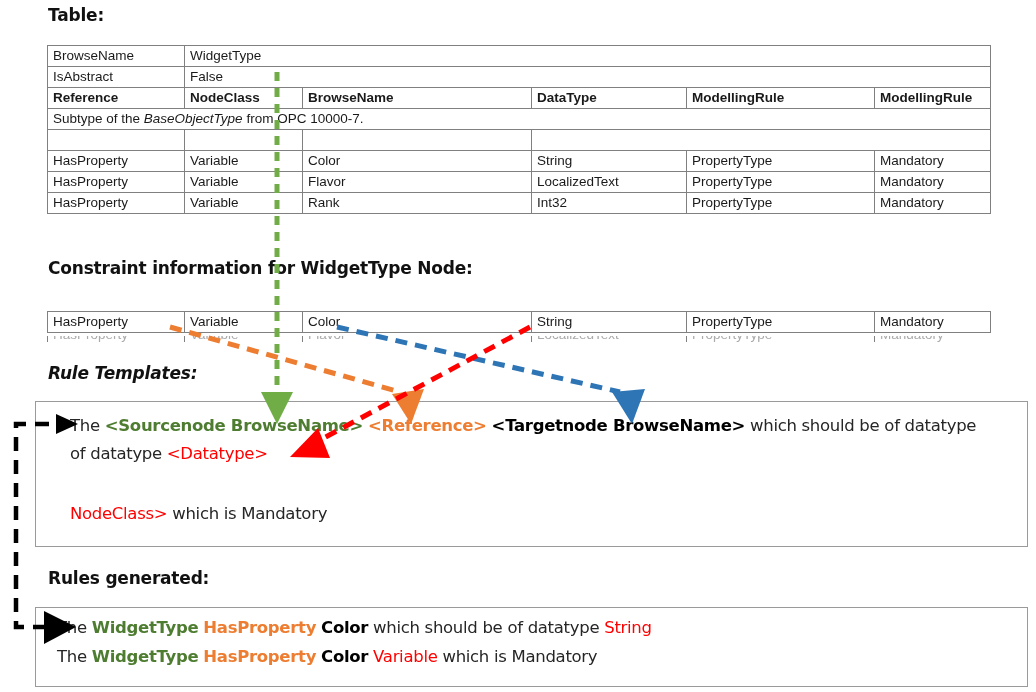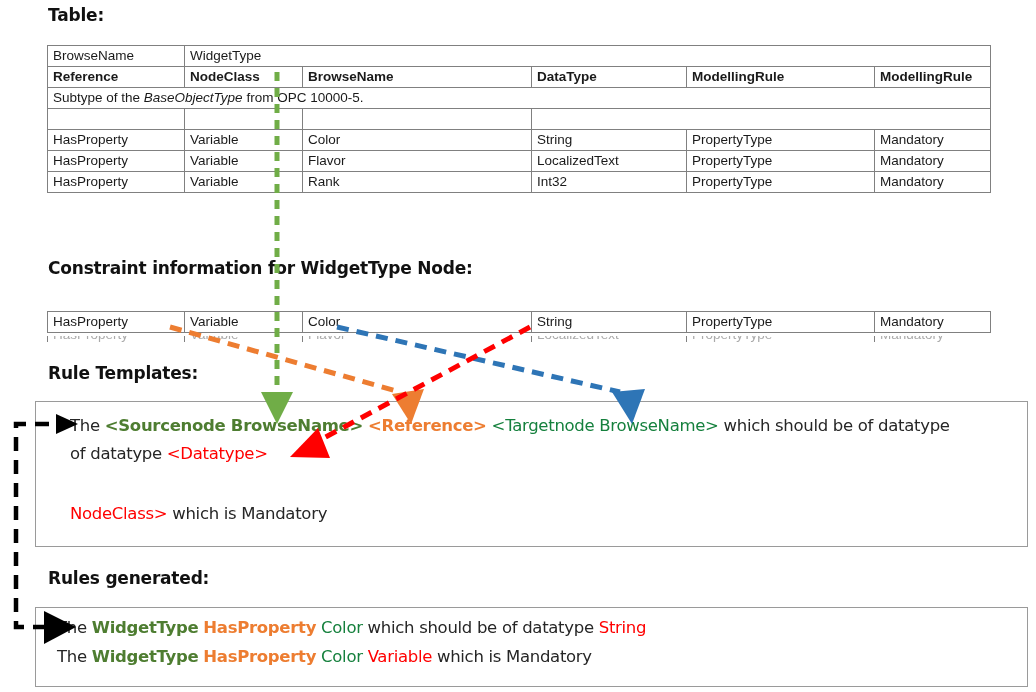--- a/index.html
+++ b/index.html
@@ -71,6 +71,10 @@
       <tr>
         <td>BrowseName</td>
         <td colspan="5">WidgetType</td>
+      </tr>
+      <tr>
+        <td>IsAbstract</td>
+        <td colspan="5">False</td>
       </tr>
       <tr>
         <td class="b">Reference</td>

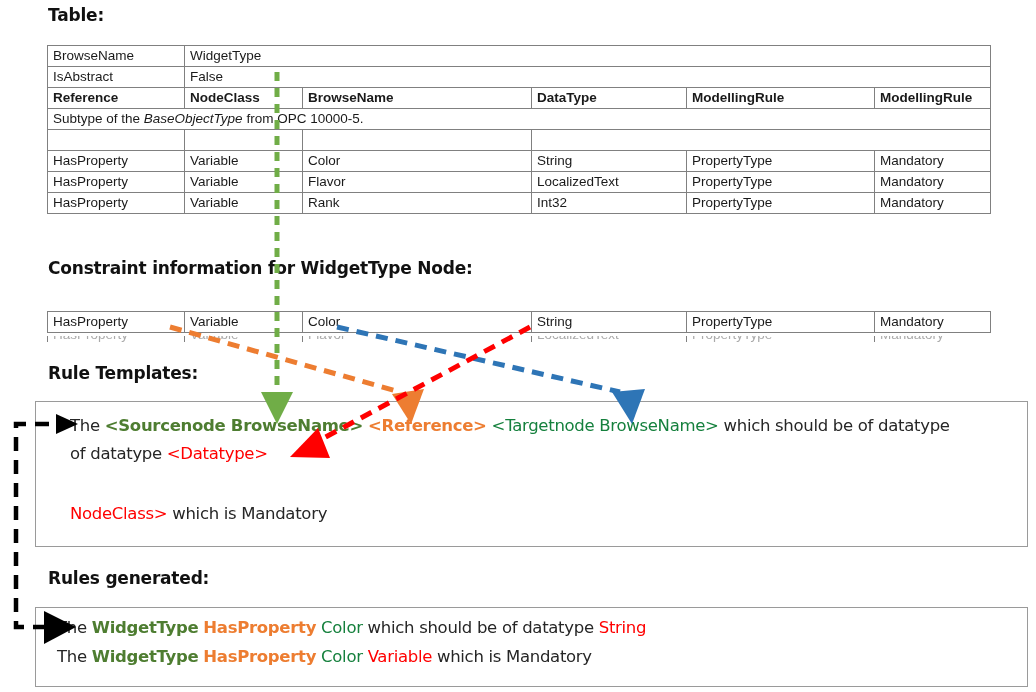--- a/index.html
+++ b/index.html
@@ -85,7 +85,7 @@
         <td class="b">ModellingRule</td>
       </tr>
       <tr>
-        <td colspan="6"><span>Subtype of the </span><i>BaseObjectType</i><span> from OPC 10000-5.</span></td>
+        <td colspan="6"><span>Subtype of the </span><i>BaseObjectType</i><span> from OPC 10000-7.</span></td>
       </tr>
       <tr>
         <td>&nbsp;</td>

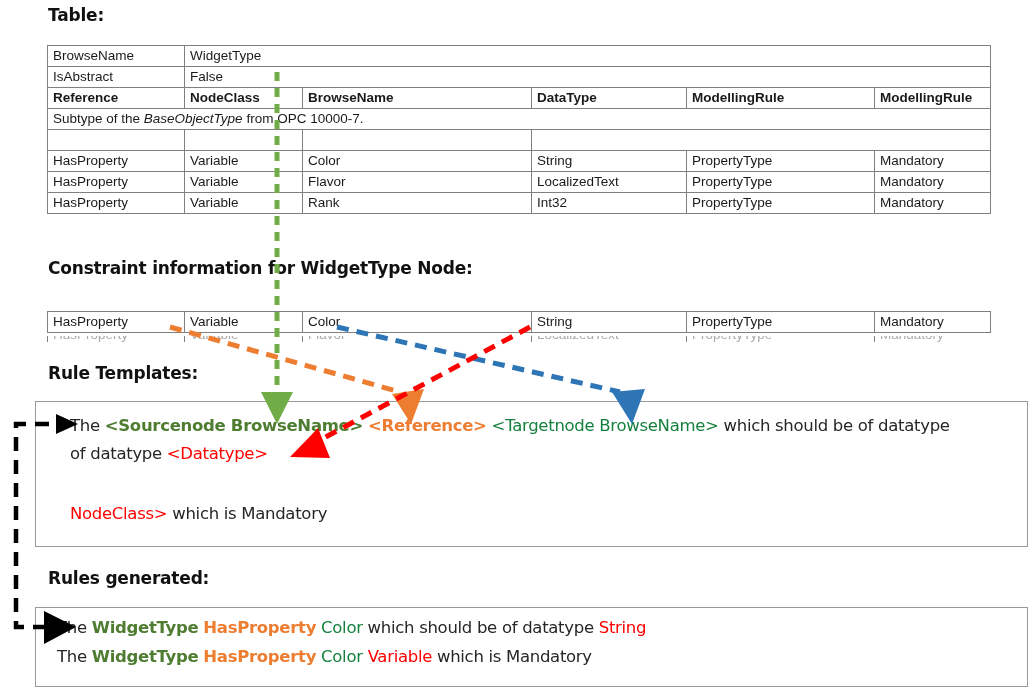--- a/index.html
+++ b/index.html
@@ -166,7 +166,7 @@
     </table>
   </div>
 
-  <div class="heading" style="left:48px;top:363px;">Rule Templates:</div>
+  <div class="heading" style="left:48px;top:363px;font-style:italic;">Rule Templates:</div>
 
   <div class="box" style="left:35px;top:401px;width:991px;height:144px;">
     <div class="rline" style="position:absolute;left:34px;top:14px;"><span class="k">The </span><span class="g">&lt;Sourcenode BrowseName&gt;</span><span class="k"> </span><span class="o">&lt;Reference&gt;</span><span class="k"> </span><span class="bl">&lt;Targetnode BrowseName&gt;</span><span class="k">  which should be of datatype </span></div>

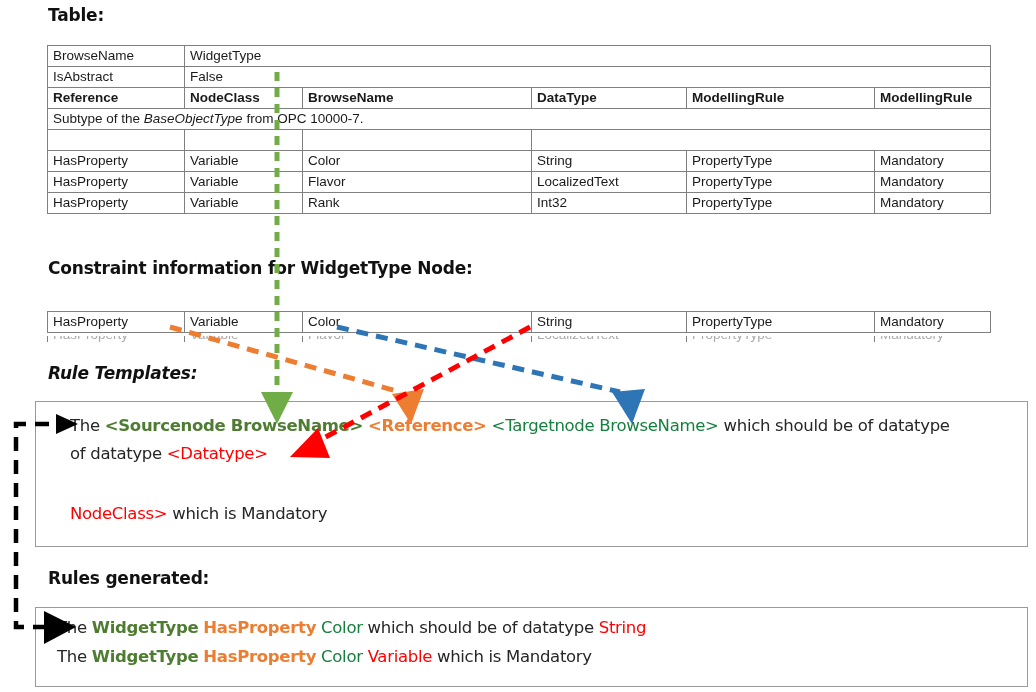--- a/index.html
+++ b/index.html
@@ -43,7 +43,7 @@
   }
   .g{color:#4E7D31;font-weight:bold;}
   .o{color:#ED7D31;font-weight:bold;}
-  .bl{color:#15803d;font-weight:normal;}
+  .bl{color:#000000;font-weight:bold;}
   .r{color:#FF0000;font-weight:normal;}
   .k{color:#262626;font-weight:normal;}
 

